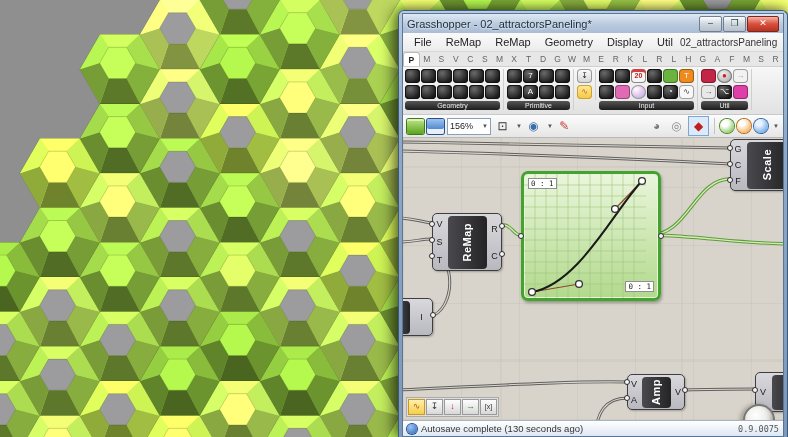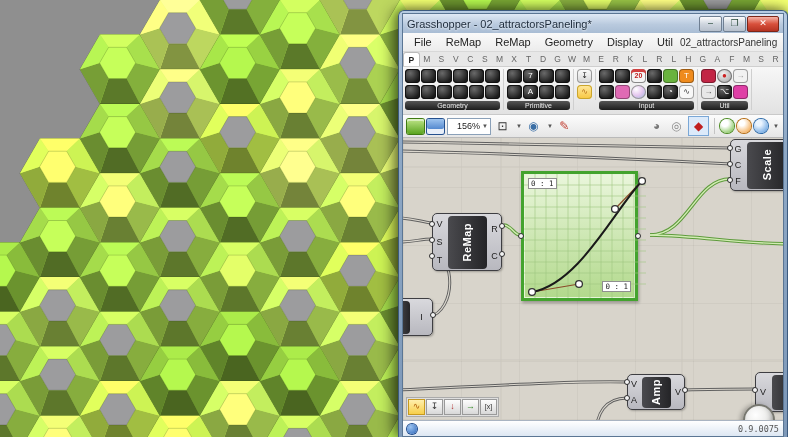--- a/index.html
+++ b/index.html
@@ -51,7 +51,7 @@
   .i-open{background:linear-gradient(#bfe588,#5aa41f);border-radius:2px;box-shadow:inset 0 2px 0 rgba(255,255,255,.5),0 0 0 1px #3f7a12;}
   .i-save{background:linear-gradient(#9ec4ef,#2f6cc0);border-radius:2px;box-shadow:inset 0 -5px 0 #e8eef8,0 0 0 1px #24508e;}
   .zoombox{display:flex;align-items:center;background:#fff;border:1px solid #8aa0b8;height:15px;font-size:9px;padding:0 2px;color:#222;}
-  .zoombox .zv{width:30px;text-align:right;}
+  .zoombox .zv{width:30px;}
   .dd{font-size:6px;color:#555;margin-left:2px;}
   .glyph{font-size:12px;line-height:15px;text-align:center;width:17px;}
   .sep{width:1px;height:16px;background:#c4c4c4;margin:0 2px;}

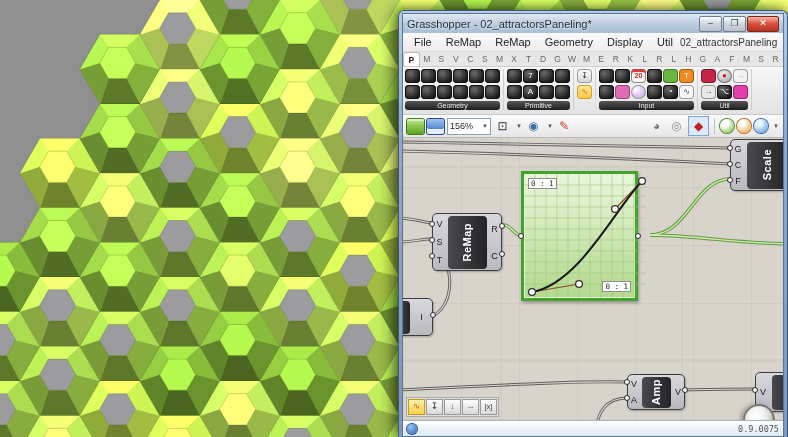--- a/index.html
+++ b/index.html
@@ -78,8 +78,8 @@
   .vtext{writing-mode:vertical-rl;transform:rotate(180deg);color:#fff;font-weight:bold;font-size:11px;letter-spacing:.5px;}
   .grip{position:absolute;width:6px;height:6px;border-radius:50%;background:#f4f4f4;border:1.5px solid #2c2c2c;box-sizing:border-box;}
   
-  .mapper{position:absolute;left:118px;top:33px;width:117px;height:130px;
-     border:3px solid #43a32e;border-radius:0;box-sizing:border-box;
+  .mapper{position:absolute;left:118px;top:33px;width:140px;height:130px;
+     border:3px solid #43a32e;border-radius:7px;box-sizing:border-box;
      background:linear-gradient(180deg,#eaf6dc,#b2d98c);box-shadow:inset 0 0 0 1px #e6f5d8,1px 2px 3px rgba(0,0,0,.3);}
   .mlabel{position:absolute;background:#fff;border:1px solid #8f8f8f;font-family:"DejaVu Sans Mono",monospace;
      font-size:7.5px;line-height:9px;padding:0 2px;color:#222;}

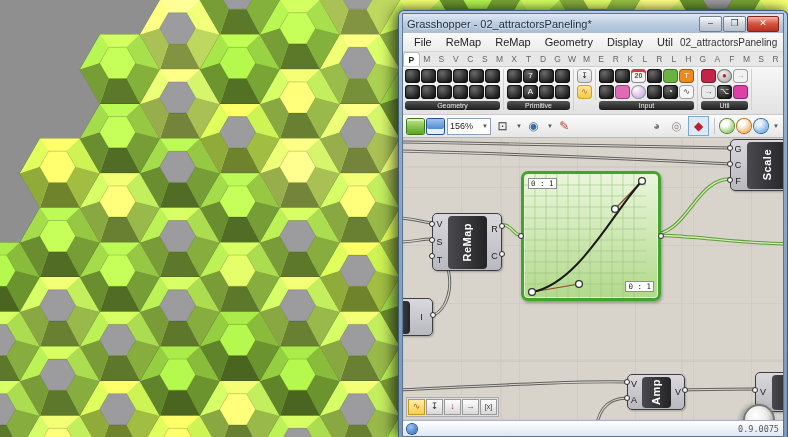--- a/index.html
+++ b/index.html
@@ -1057,6 +1057,7 @@
 
   <div class="statusbar">
     <div class="infoico"></div>
+    <span>Autosave complete (130 seconds ago)</span>
     <span class="ver">0.9.0075</span>
   </div>
 

